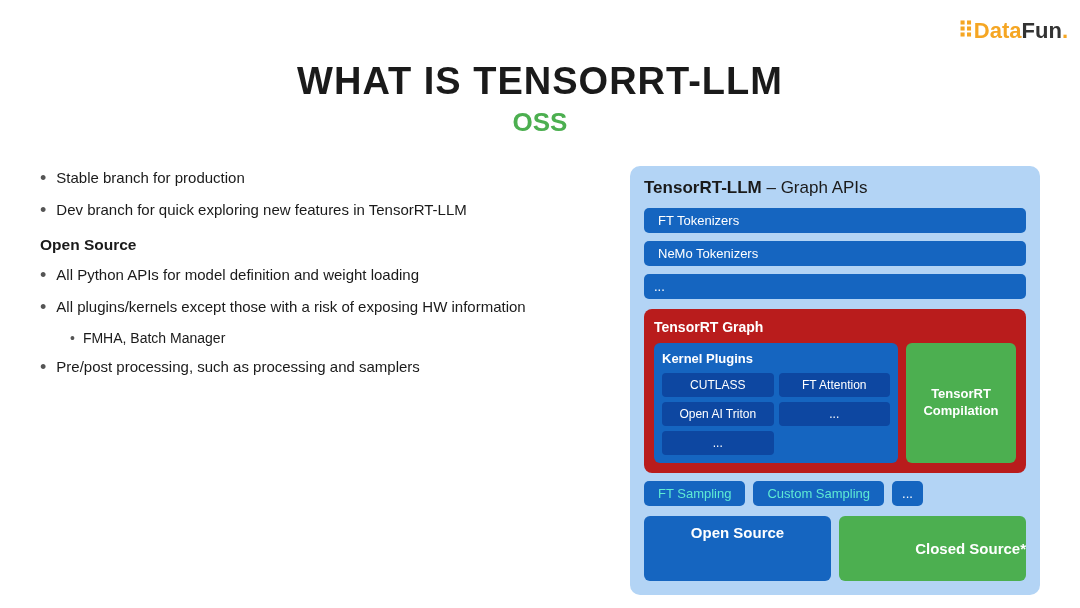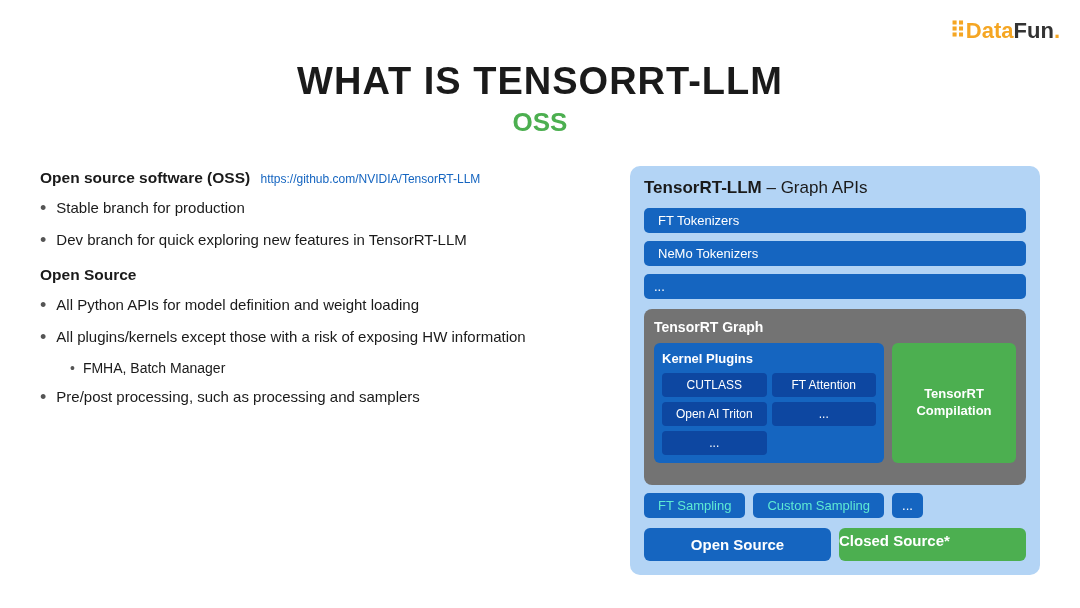--- a/index.html
+++ b/index.html
@@ -15,7 +15,7 @@
     .logo {
       position: absolute;
       top: 18px;
-      right: 20px;
+      right: 12px;
       font-size: 22px;
       font-weight: bold;
     }

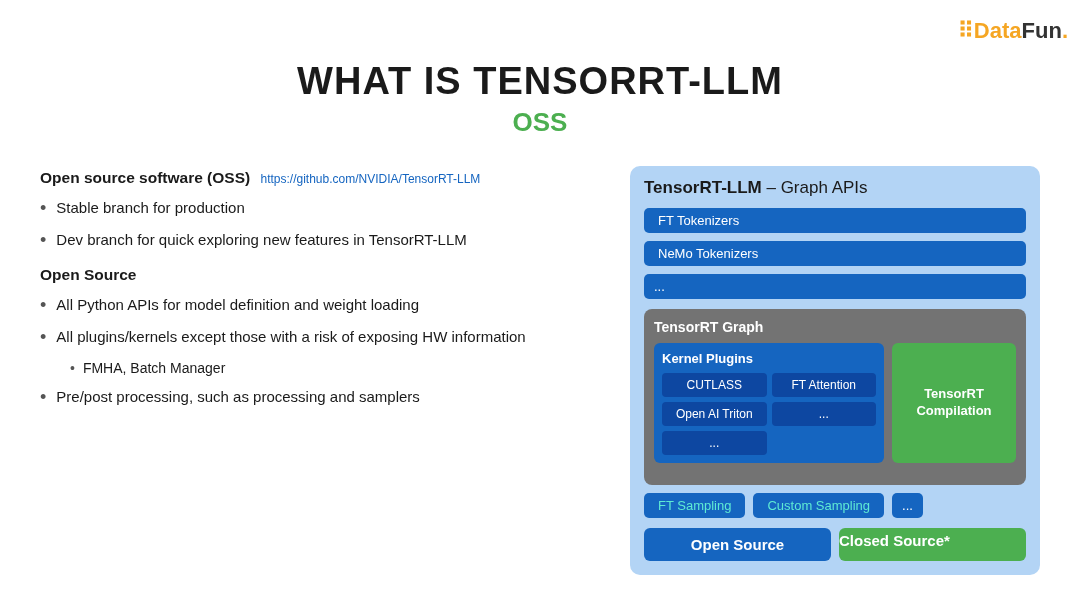--- a/index.html
+++ b/index.html
@@ -294,10 +294,6 @@
 
   <div class="left-panel">
 
-    <div class="oss-header">
-      <span>Open source software (OSS)</span>
-      <a style="color:#1565c0;font-weight:normal;font-size:12px;text-decoration:none;margin-left:6px;">https://github.com/NVIDIA/TensorRT-LLM</a>
-    </div>
 
     <ul class="bullet-list">
       <li>

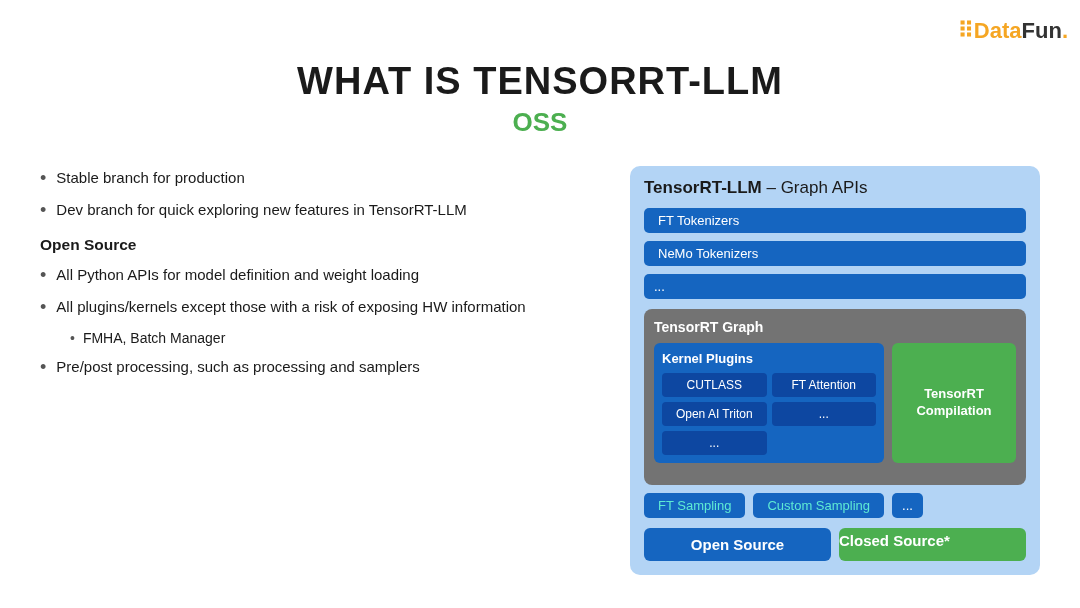--- a/index.html
+++ b/index.html
@@ -163,9 +163,9 @@
     }
 
     .tensorrt-graph {
-      background: #737373;
+      background: #b91c1c;
       border-radius: 8px;
-      padding: 10px 10px 22px 10px;
+      padding: 10px 10px 10px 10px;
       margin-bottom: 8px;
     }
 

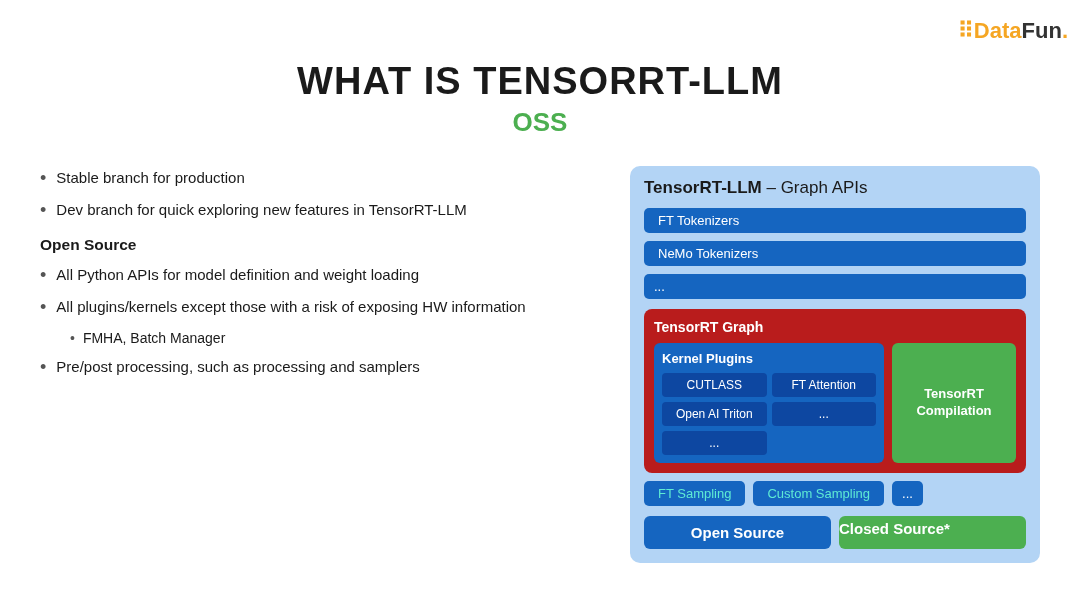--- a/index.html
+++ b/index.html
@@ -219,7 +219,7 @@
       background: #4caf50;
       border-radius: 6px;
       padding: 10px 8px;
-      width: 124px;
+      width: 110px;
       display: flex;
       align-items: center;
       justify-content: center;

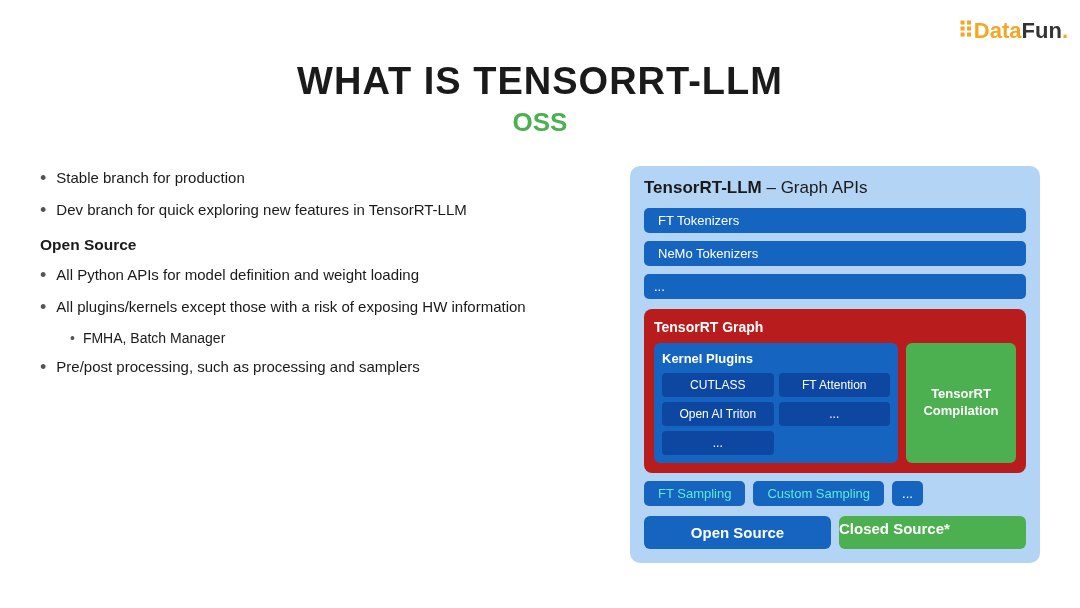--- a/index.html
+++ b/index.html
@@ -273,10 +273,10 @@
       background: #4caf50;
       color: #fff;
       border-radius: 6px;
-      padding: 4px 0;
+      padding: 24px 0;
       font-size: 15px;
       font-weight: bold;
-      text-align: left;
+      text-align: right;
       flex: 1;
     }
   </style>

